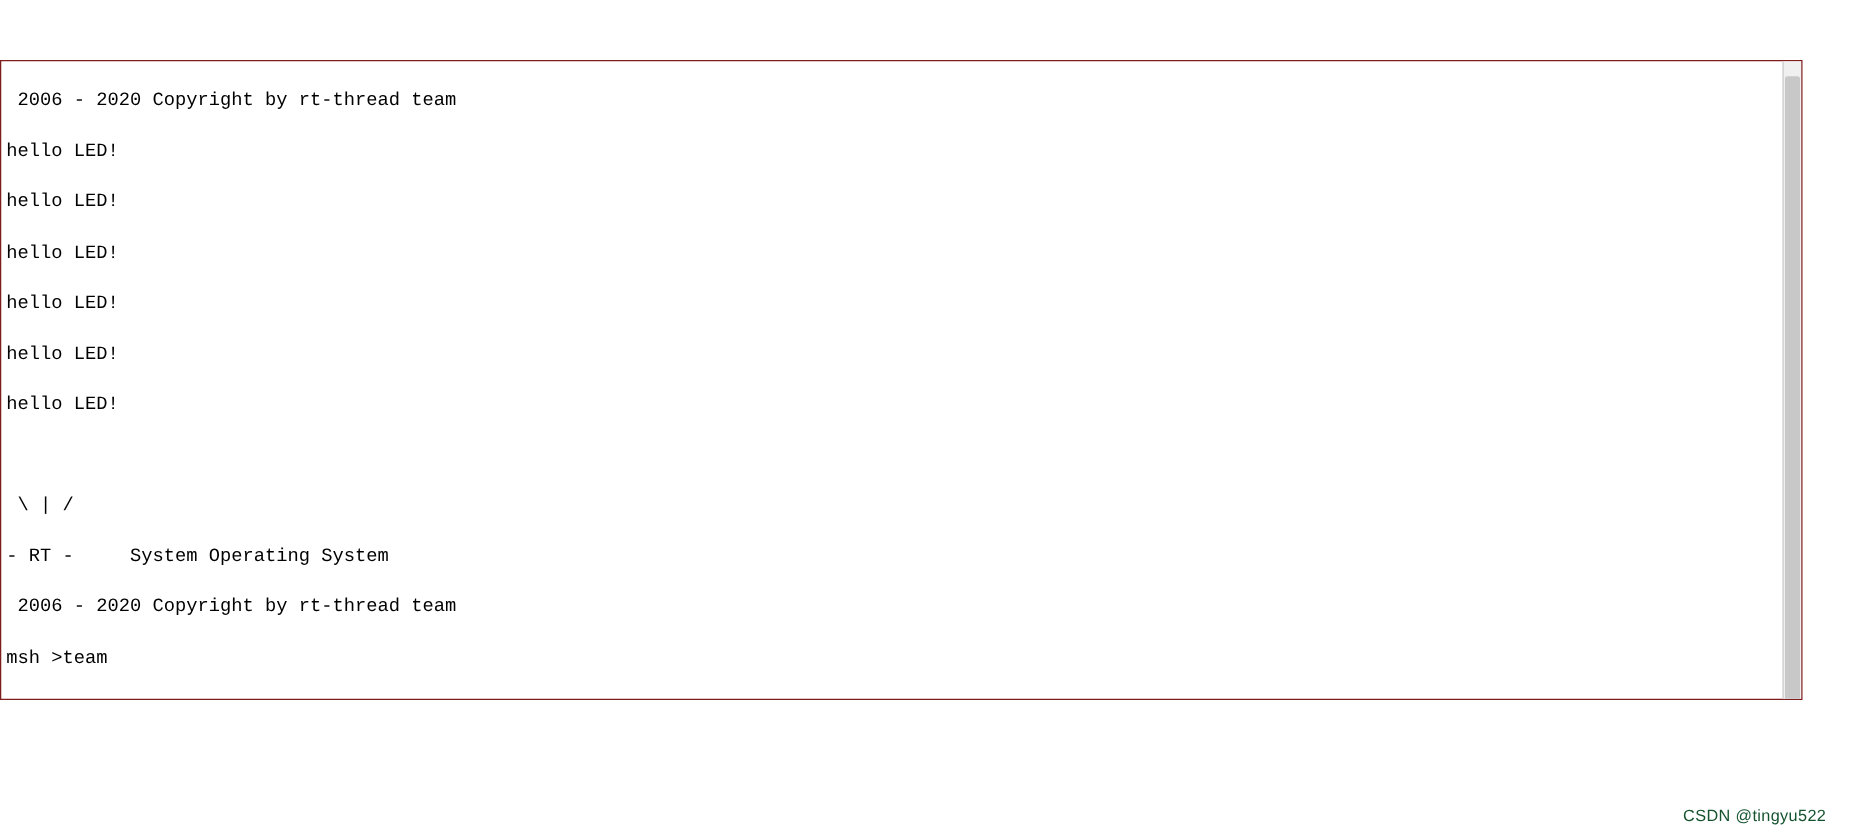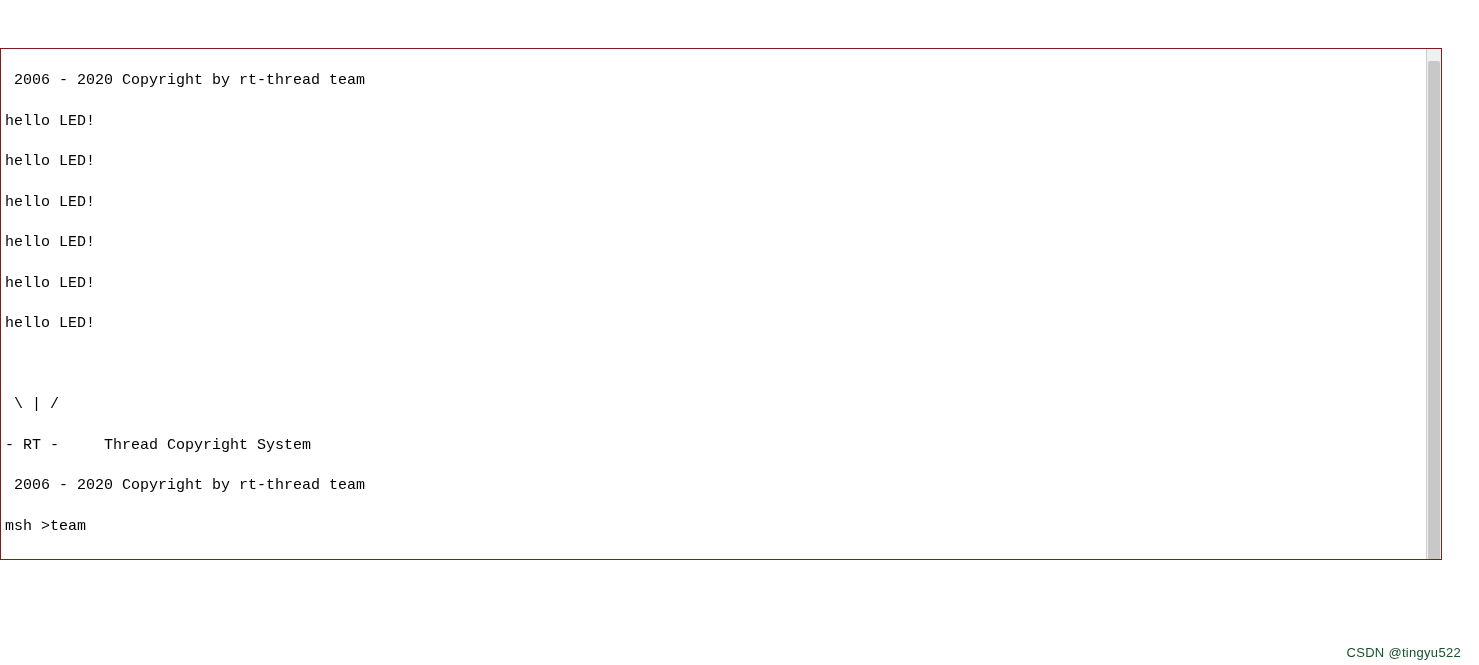--- a/index.html
+++ b/index.html
@@ -84,7 +84,7 @@
 <span class="line">hello LED!</span>
 <span class="line"> </span>
 <span class="line"> \ | /</span>
-<span class="line">- RT -     Thread Copyright System</span>
+<span class="line">- RT -     System Operating System</span>
 <span class="line"> 2006 - 2020 Copyright by rt-thread team</span>
 <span class="prompt-line"><span class="prompt">msh &gt;</span><span>team</span></span>
 

